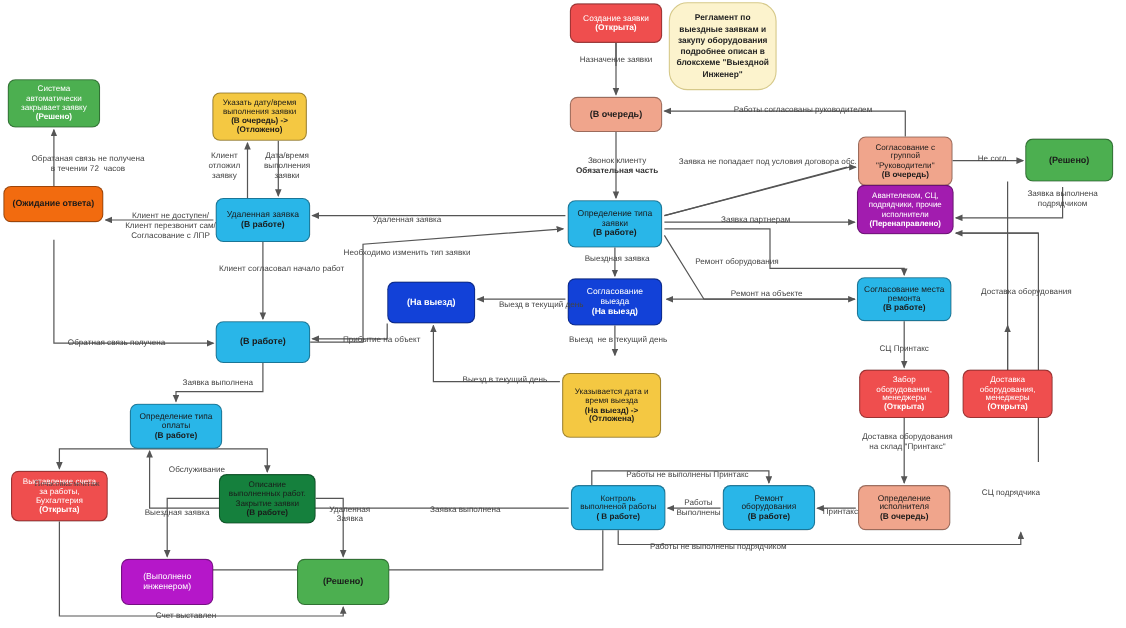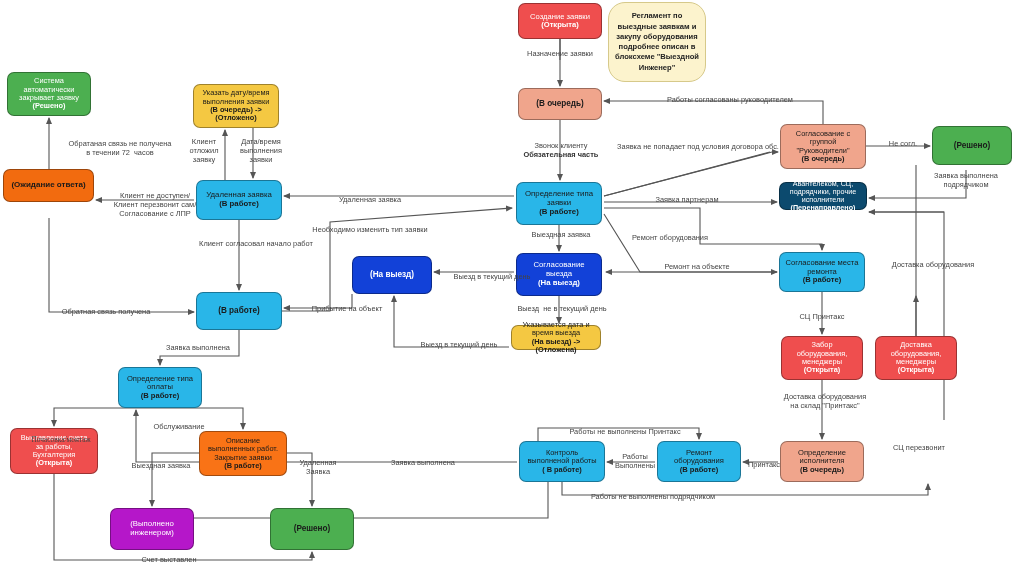--- a/index.html
+++ b/index.html
@@ -289,7 +289,7 @@
   <div id="labels-layer">
       <div class="lbl" style="left: 510px; top: 50px; width: 100px;">Назначение заявки</div>
       <div class="lbl" style="left: 640px; top: 96px; width: 180px;">Работы согласованы руководителем</div>
-      <div class="lbl" style="left: 0px; top: 140px; width: 160px; padding-left: 40px;">Обратаная связь не получена
+      <div class="lbl" style="left: 0px; top: 140px; width: 160px;">Обратаная связь не получена
 в течении 72  часов</div>
       <div class="lbl" style="left: 183px; top: 138px; width: 42px;">Клиент
 отложил

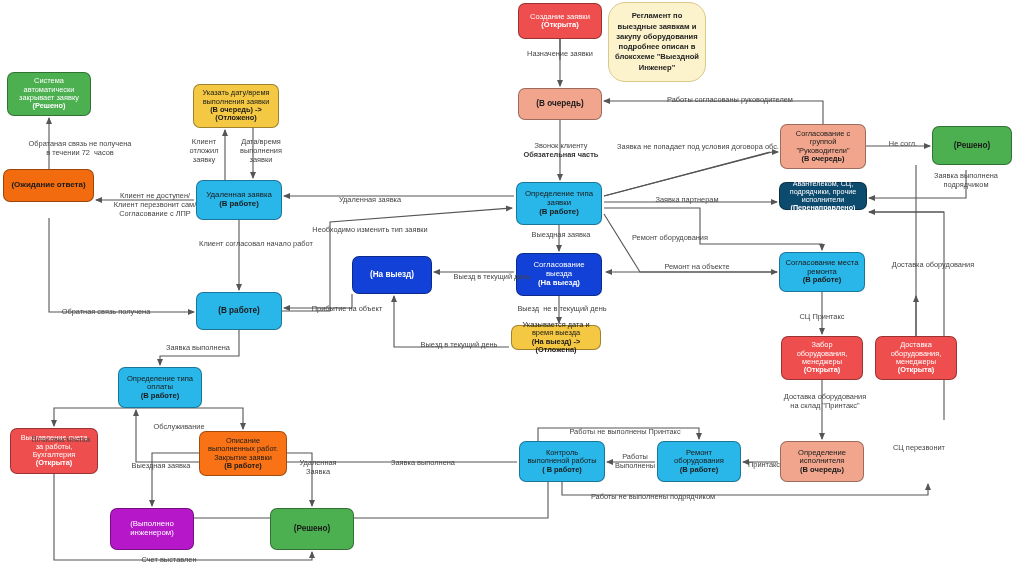--- a/index.html
+++ b/index.html
@@ -174,7 +174,7 @@
           <div style="font-weight: bold;">(Решено)</div>
         </span>
       </div>
-      <div class="node" style="left: 779px; top: 182px; width: 88px; height: 28px; background: #0c4a6e; border: 1px solid rgba(0, 0, 0, 0.35); color: rgb(255, 255, 255); font-size: 7.2px;">
+      <div class="node" style="left: 779px; top: 168px; width: 88px; height: 45px; background: #a21caf; border: 1px solid rgba(0, 0, 0, 0.35); color: rgb(255, 255, 255); font-size: 7.2px;">
         <span>
           <div>Авантелеком, СЦ,</div>
           <div>подрядчики, прочие</div>

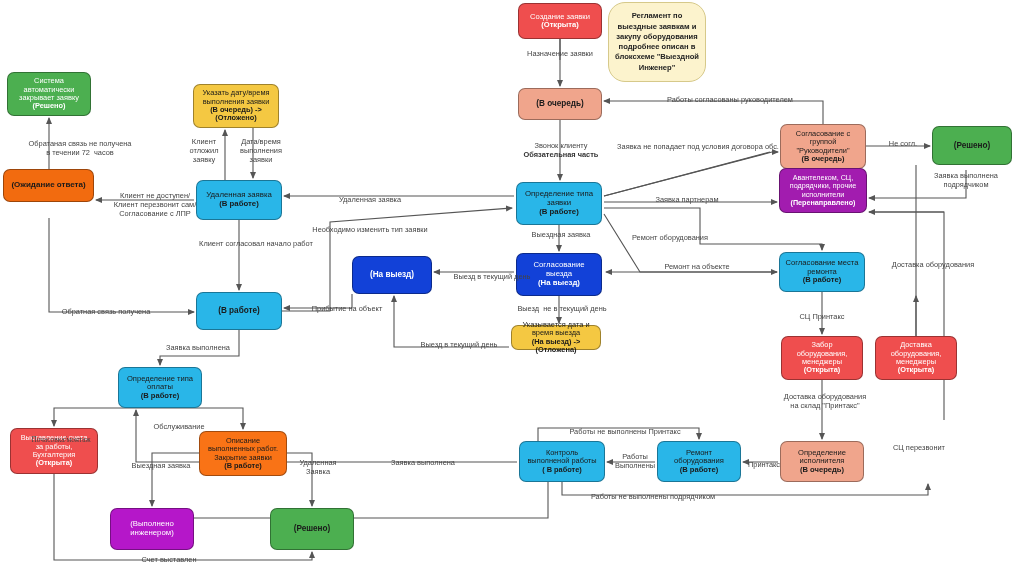--- a/index.html
+++ b/index.html
@@ -206,7 +206,7 @@
           <div style="font-weight: bold;">(В работе)</div>
         </span>
       </div>
-      <div class="node" style="left: 511px; top: 325px; width: 90px; height: 25px; background: rgb(244, 200, 66); border: 1px solid rgba(0, 0, 0, 0.35); color: rgb(26, 26, 26); font-size: 7.4px;">
+      <div class="node" style="left: 511px; top: 339px; width: 90px; height: 59px; background: rgb(244, 200, 66); border: 1px solid rgba(0, 0, 0, 0.35); color: rgb(26, 26, 26); font-size: 7.4px;">
         <span>
           <div>Указывается дата и</div>
           <div>время выезда</div>

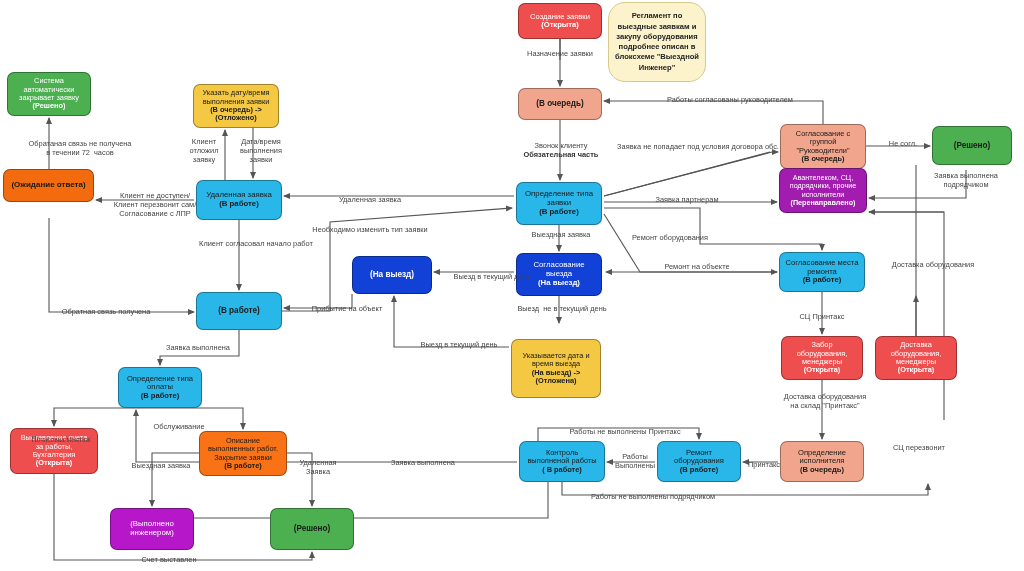--- a/index.html
+++ b/index.html
@@ -245,7 +245,7 @@
           <div style="font-weight: bold;">(Открыта)</div>
         </span>
       </div>
-      <div class="node" style="left: 199px; top: 431px; width: 88px; height: 45px; background: #f97316; border: 1px solid rgba(0, 0, 0, 0.35); color: rgb(26, 26, 26); font-size: 7.4px;">
+      <div class="node" style="left: 199px; top: 431px; width: 88px; height: 45px; background: #15803d; border: 1px solid rgba(0, 0, 0, 0.35); color: rgb(26, 26, 26); font-size: 7.4px;">
         <span>
           <div>Описание</div>
           <div>выполненных работ.</div>

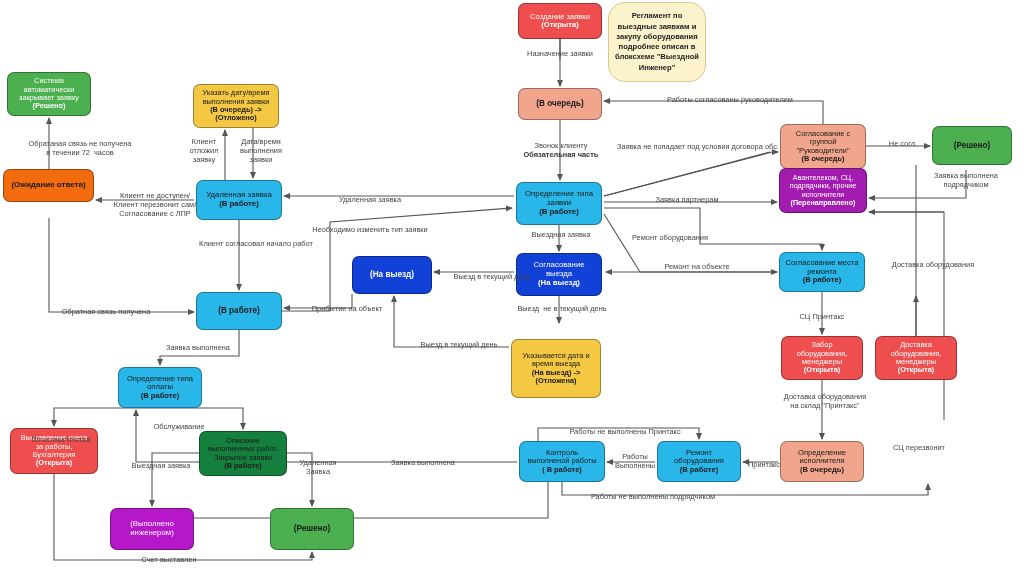--- a/index.html
+++ b/index.html
@@ -333,7 +333,7 @@
       <div class="lbl" style="left: 608px; top: 453px; width: 54px;">Работы
 Выполнены</div>
       <div class="lbl" style="left: 740px; top: 461px; width: 48px;">Принтакс</div>
-      <div class="lbl" style="left: 878px; top: 444px; width: 82px;">СЦ перезвонит</div>
+      <div class="lbl" style="left: 878px; top: 444px; width: 82px;">СЦ подрядчика</div>
       <div class="lbl" style="left: 568px; top: 493px; width: 170px;">Работы не выполнены подрядчиком</div>
       <div class="lbl" style="left: 125px; top: 556px; width: 88px;">Счет выставлен</div>
     </div>

